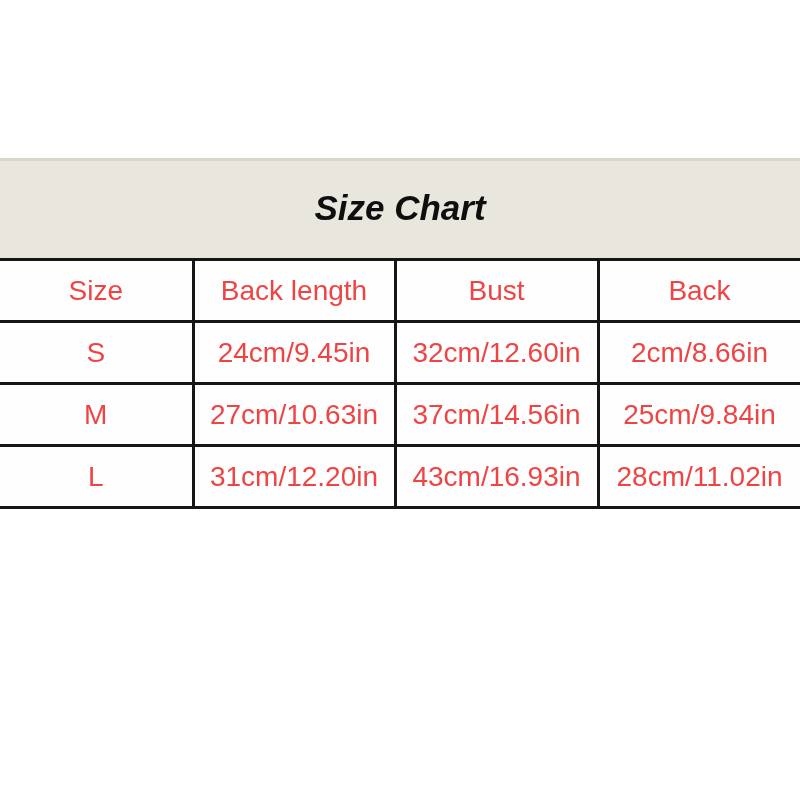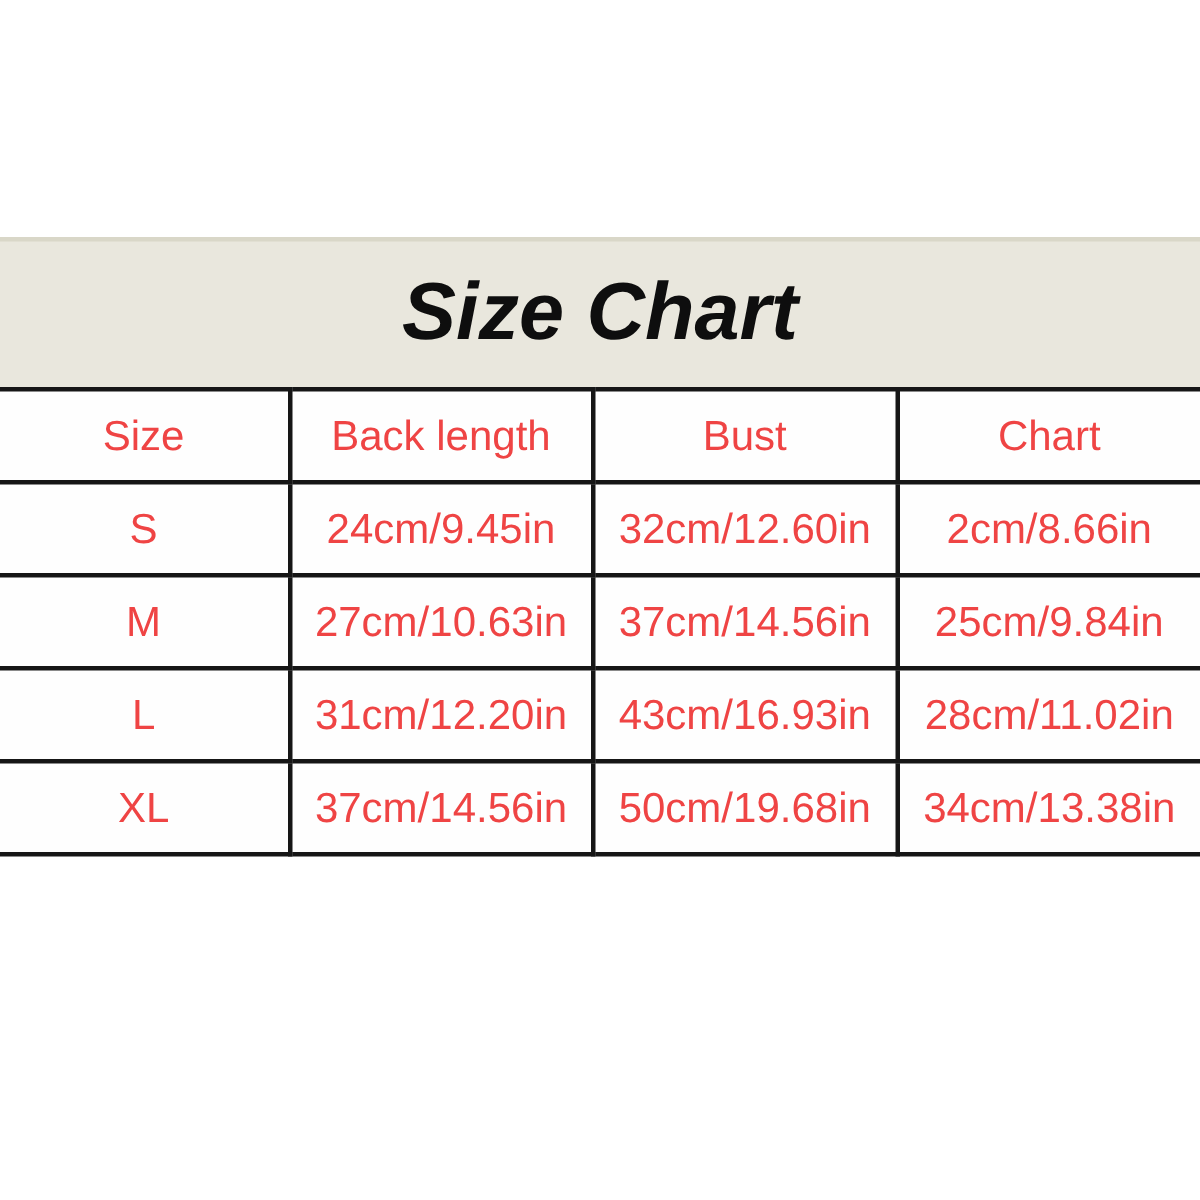--- a/index.html
+++ b/index.html
@@ -25,7 +25,7 @@
     justify-content: center;
   }
   .banner-title {
-    font-size: 54px;
+    font-size: 35px;
     font-weight: 700;
     font-style: italic;
     letter-spacing: 0px;

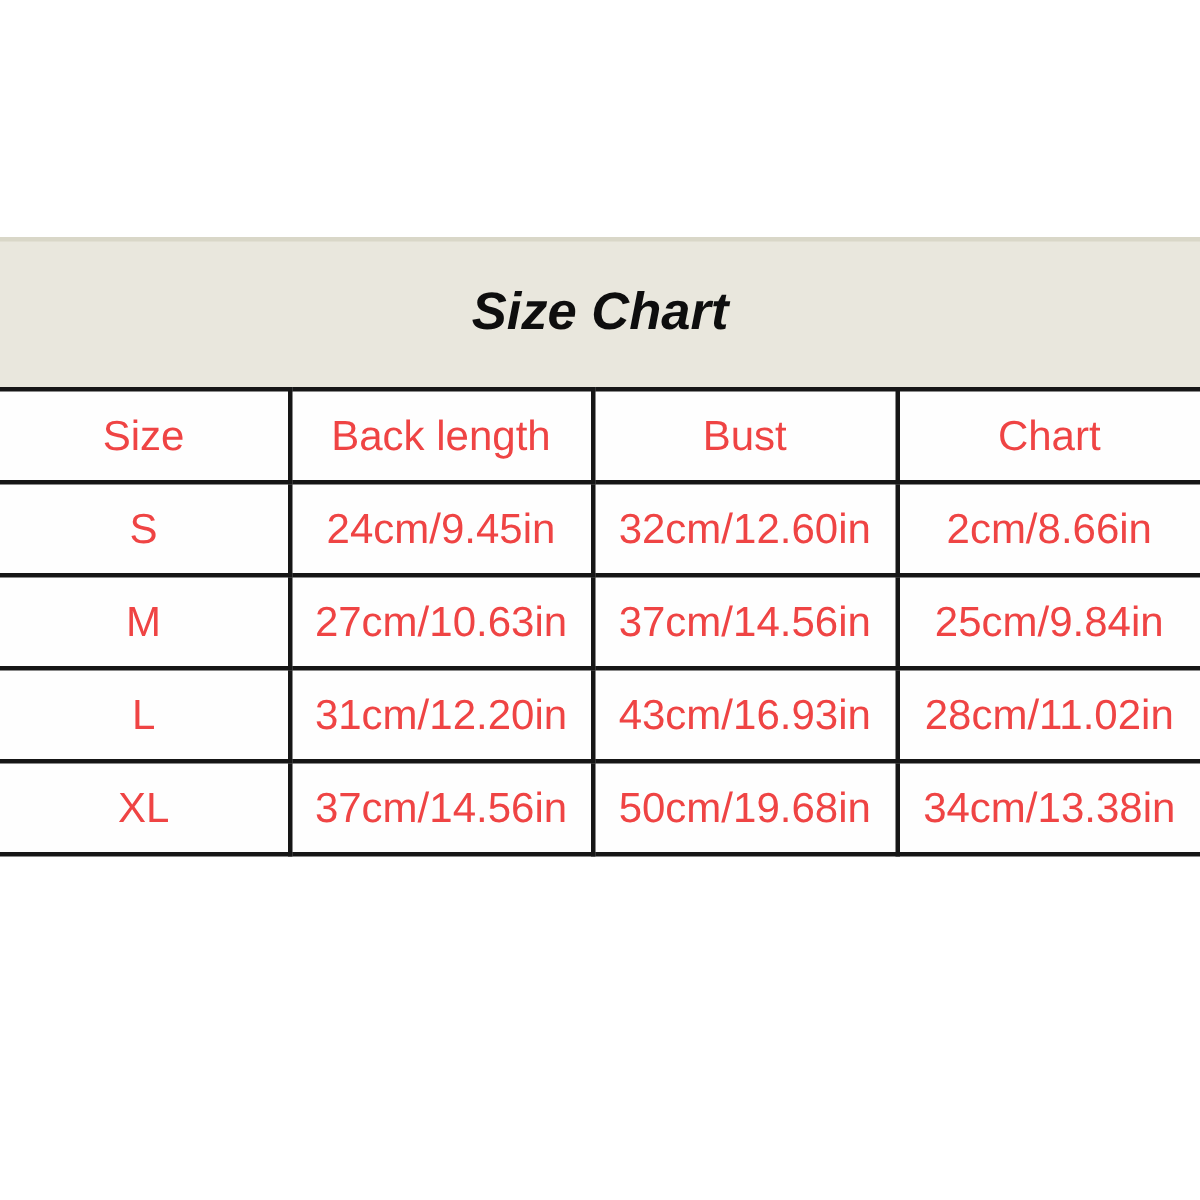--- a/index.html
+++ b/index.html
@@ -81,7 +81,7 @@
         <th>Size</th>
         <th>Back length</th>
         <th>Bust</th>
-        <th>Chart</th>
+        <th>Back</th>
       </tr>
     </thead>
     <tbody>

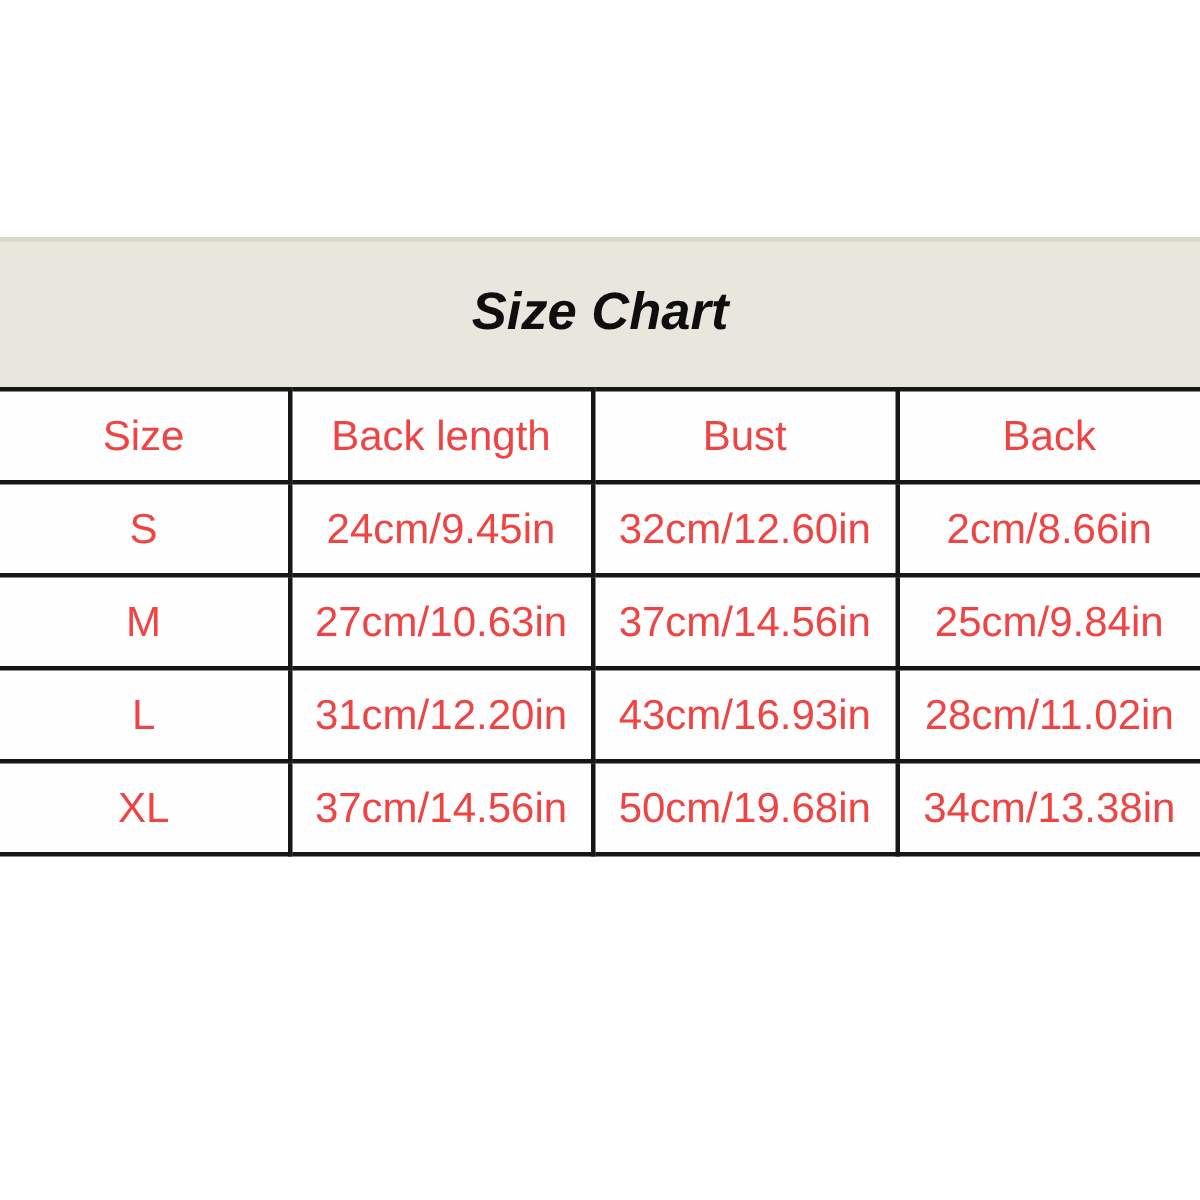--- a/index.html
+++ b/index.html
@@ -103,12 +103,6 @@
         <td>43cm/16.93in</td>
         <td>28cm/11.02in</td>
       </tr>
-      <tr>
-        <td>XL</td>
-        <td>37cm/14.56in</td>
-        <td>50cm/19.68in</td>
-        <td>34cm/13.38in</td>
-      </tr>
     </tbody>
   </table>
 

